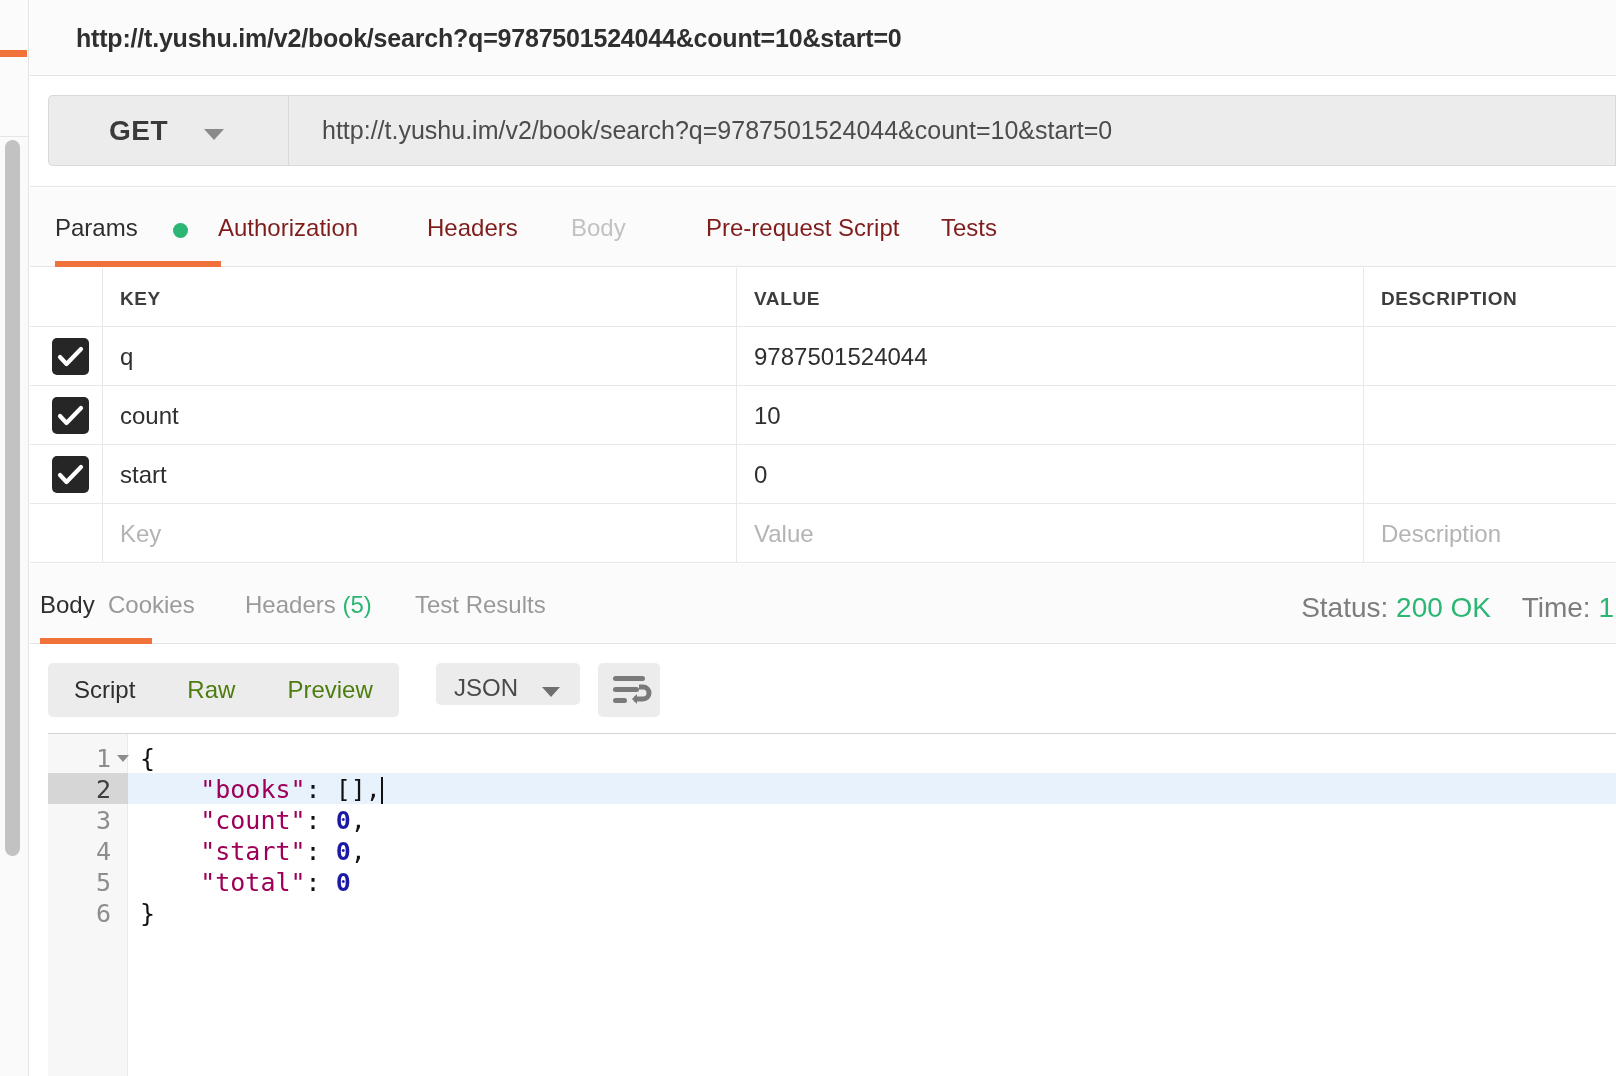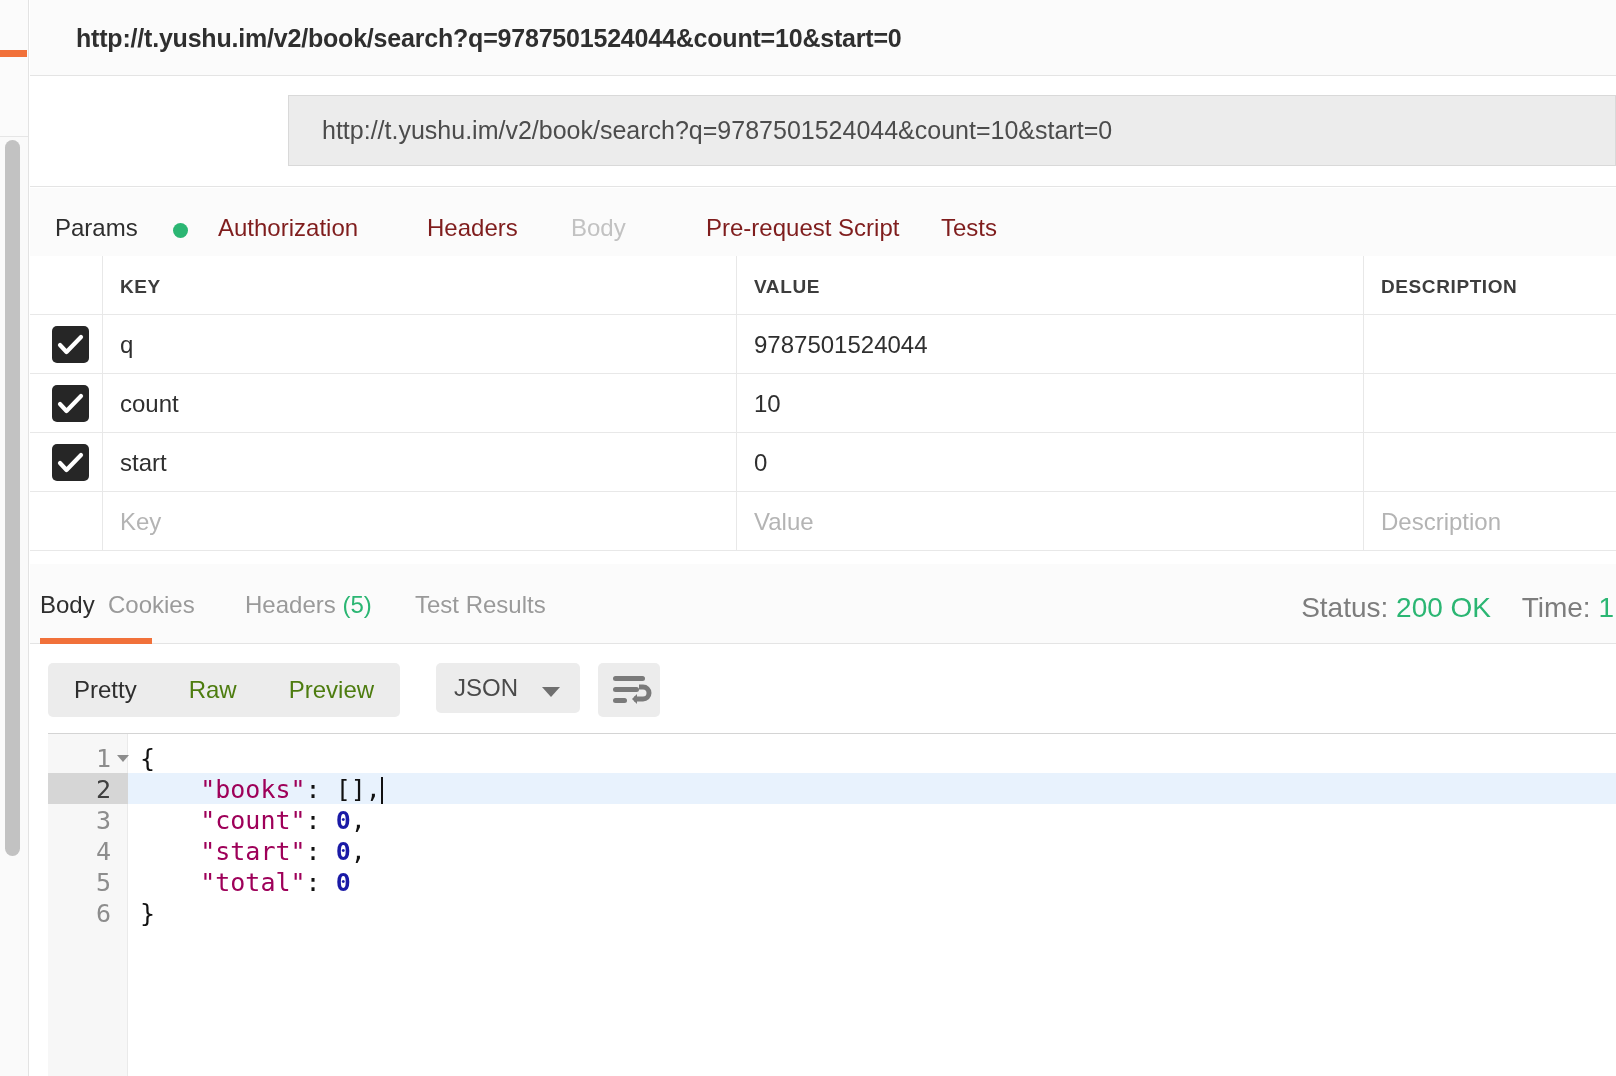--- a/index.html
+++ b/index.html
@@ -361,6 +361,10 @@
     </div>
 
     <div class="url-row">
+      <div class="method-box">
+        <span class="method-label">GET</span>
+        <span class="method-caret"></span>
+      </div>
       <div class="url-field">
         <span class="url-text">http://t.yushu.im/v2/book/search?q=9787501524044&amp;count=10&amp;start=0</span>
       </div>

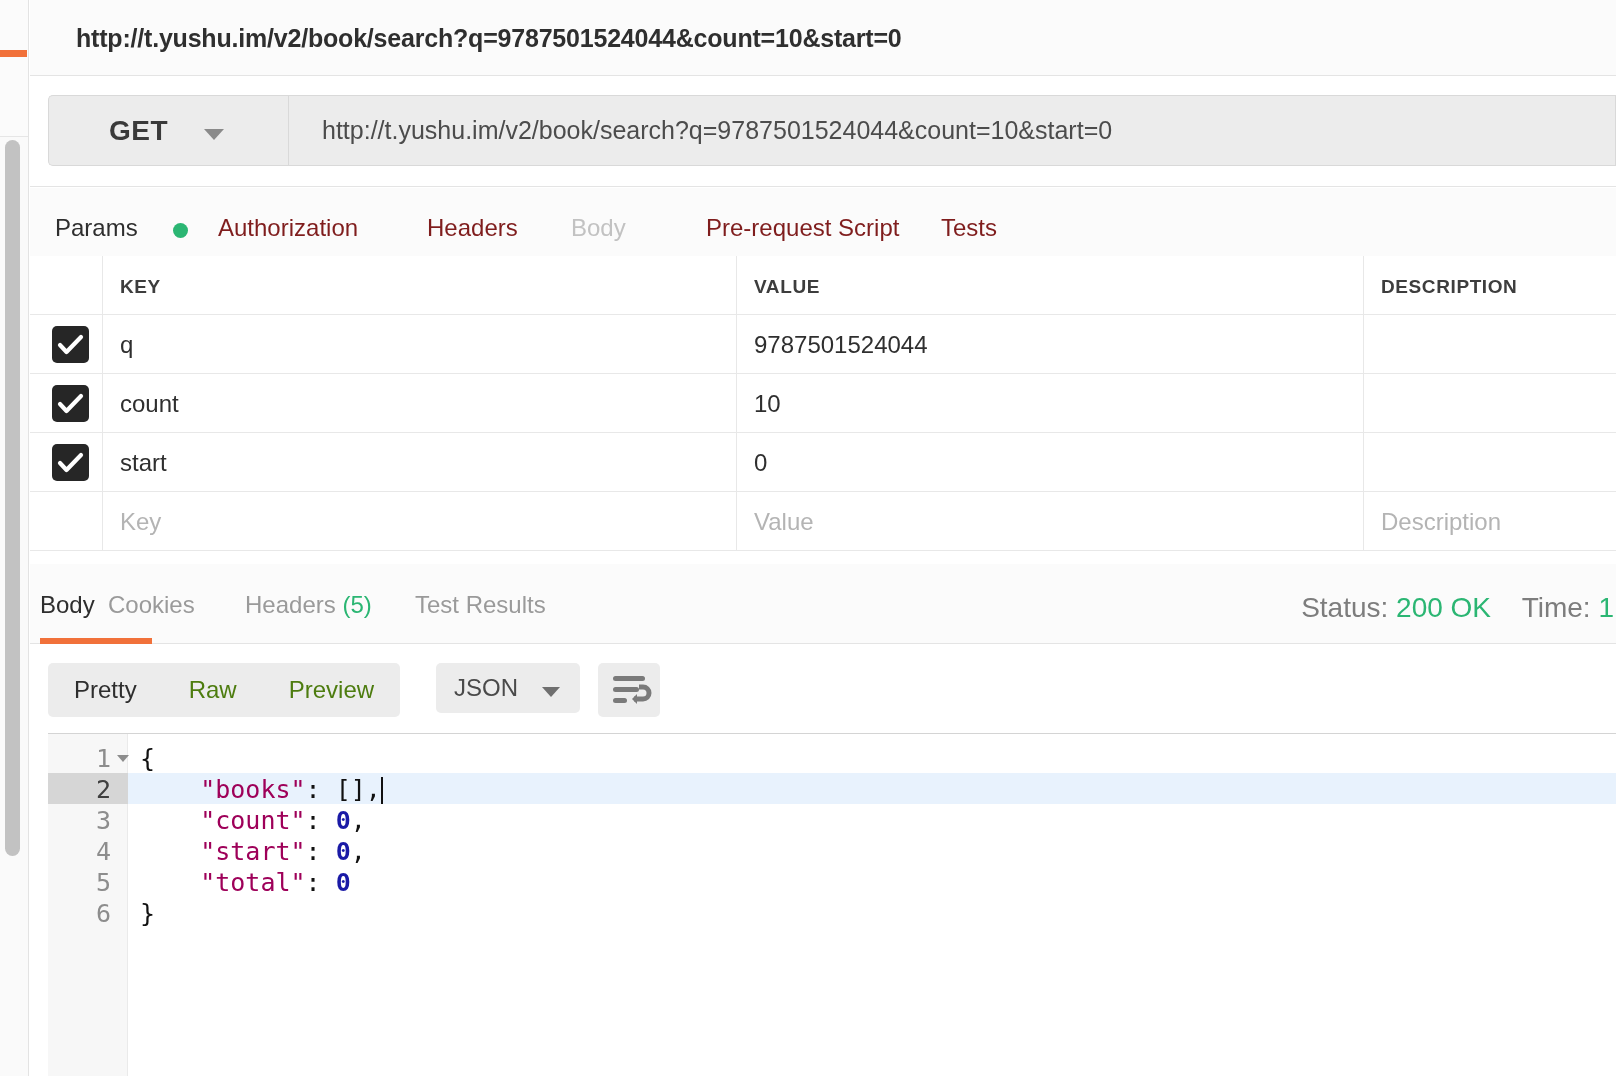--- a/index.html
+++ b/index.html
@@ -148,7 +148,7 @@
 
   
   .ptable {
-    position: absolute; left: 0; top: 256px;
+    position: absolute; left: 0; top: 268px;
     width: 1336px; height: 295px;
     background: #ffffff;
   }

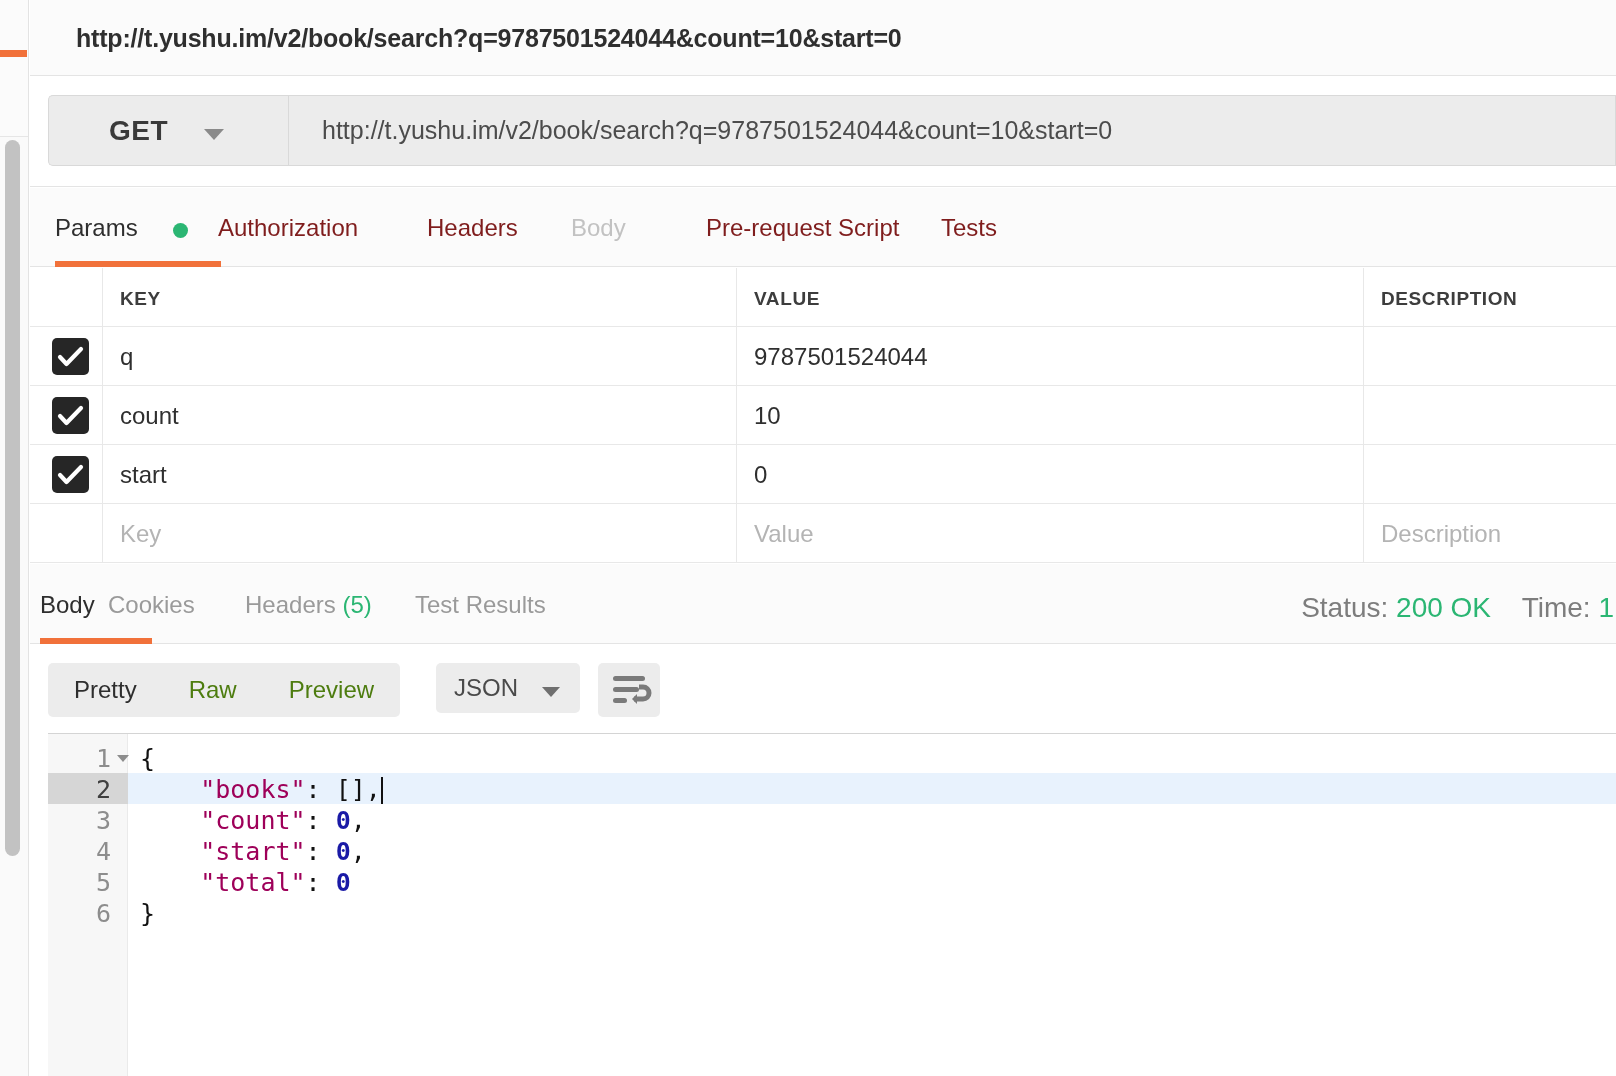--- a/index.html
+++ b/index.html
@@ -473,7 +473,7 @@
 
     <div class="fmt-bar">
       <div class="seg-group" id="seg-group">
-          <span class="seg active">Pretty</span>
+          <span class="seg active">Script</span>
           <span class="seg">Raw</span>
           <span class="seg">Preview</span>
         </div>

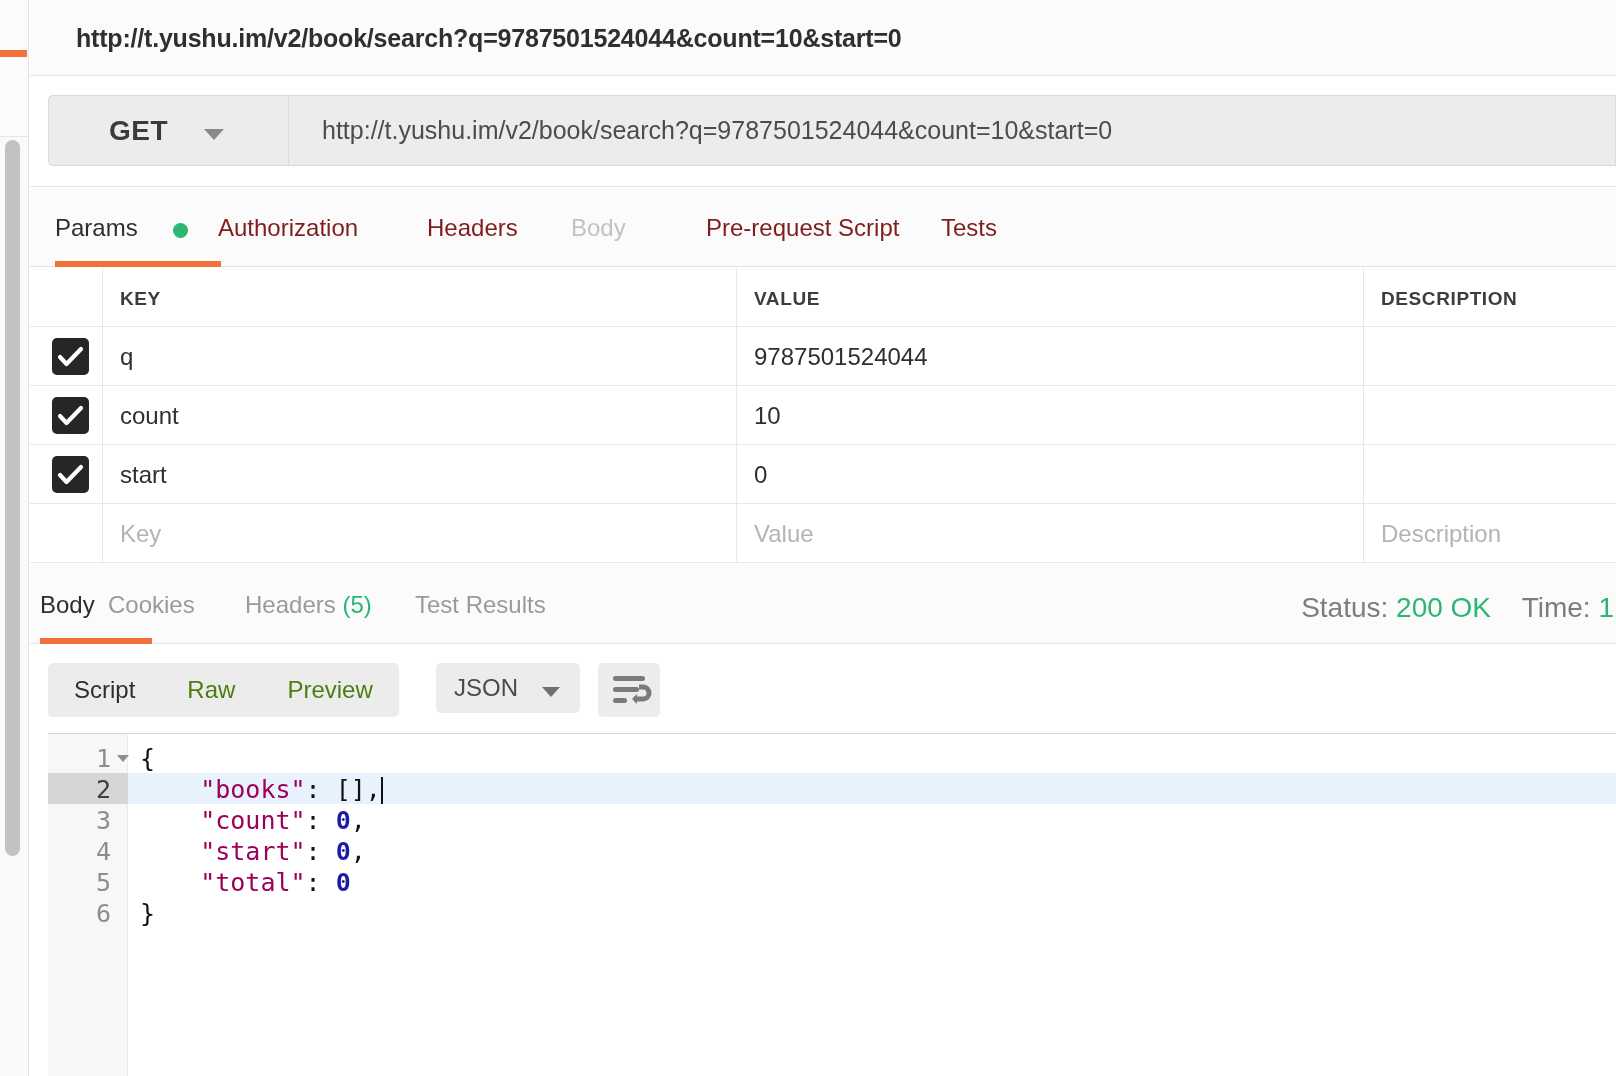--- a/index.html
+++ b/index.html
@@ -252,7 +252,7 @@
   .seg.active { color: #2e2e2e; }
   .type-group {
     position: absolute; left: 406px; top: 18px;
-    height: 50px; width: 144px;
+    height: 42px; width: 144px;
     background: #ececec;
     border-radius: 5px;
   }

